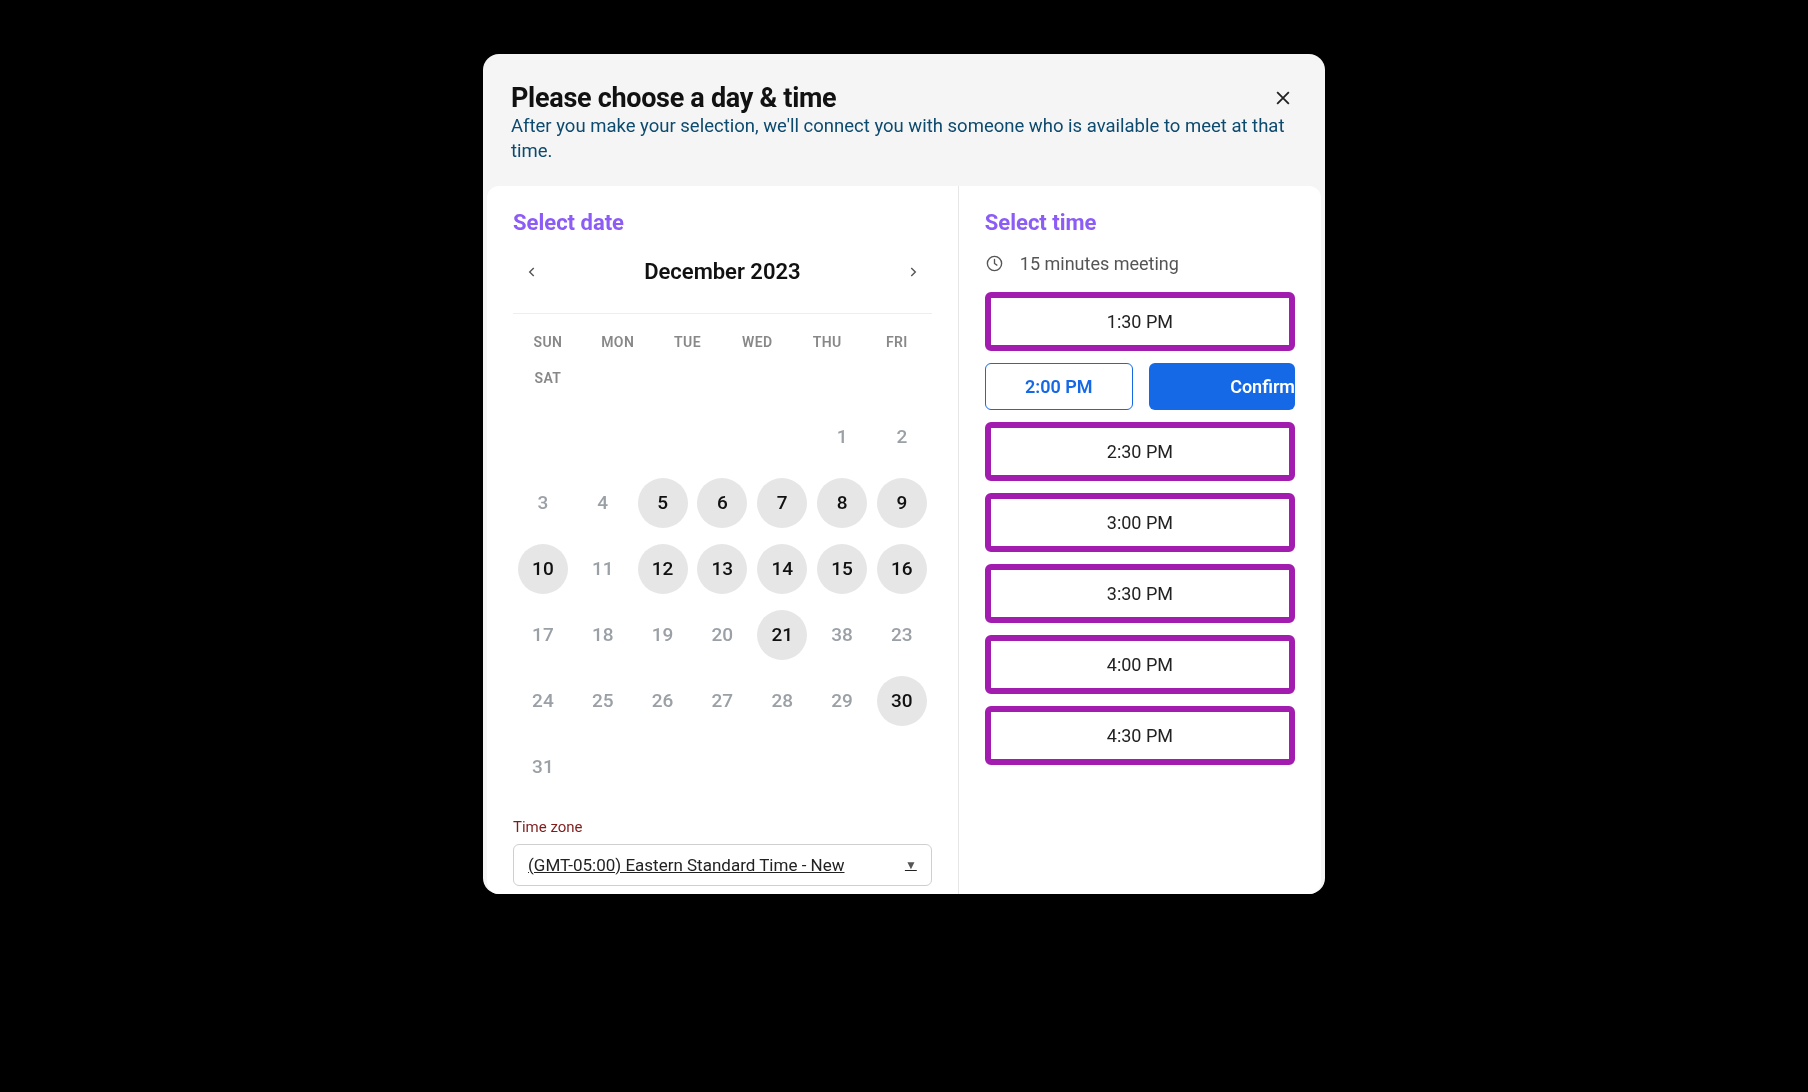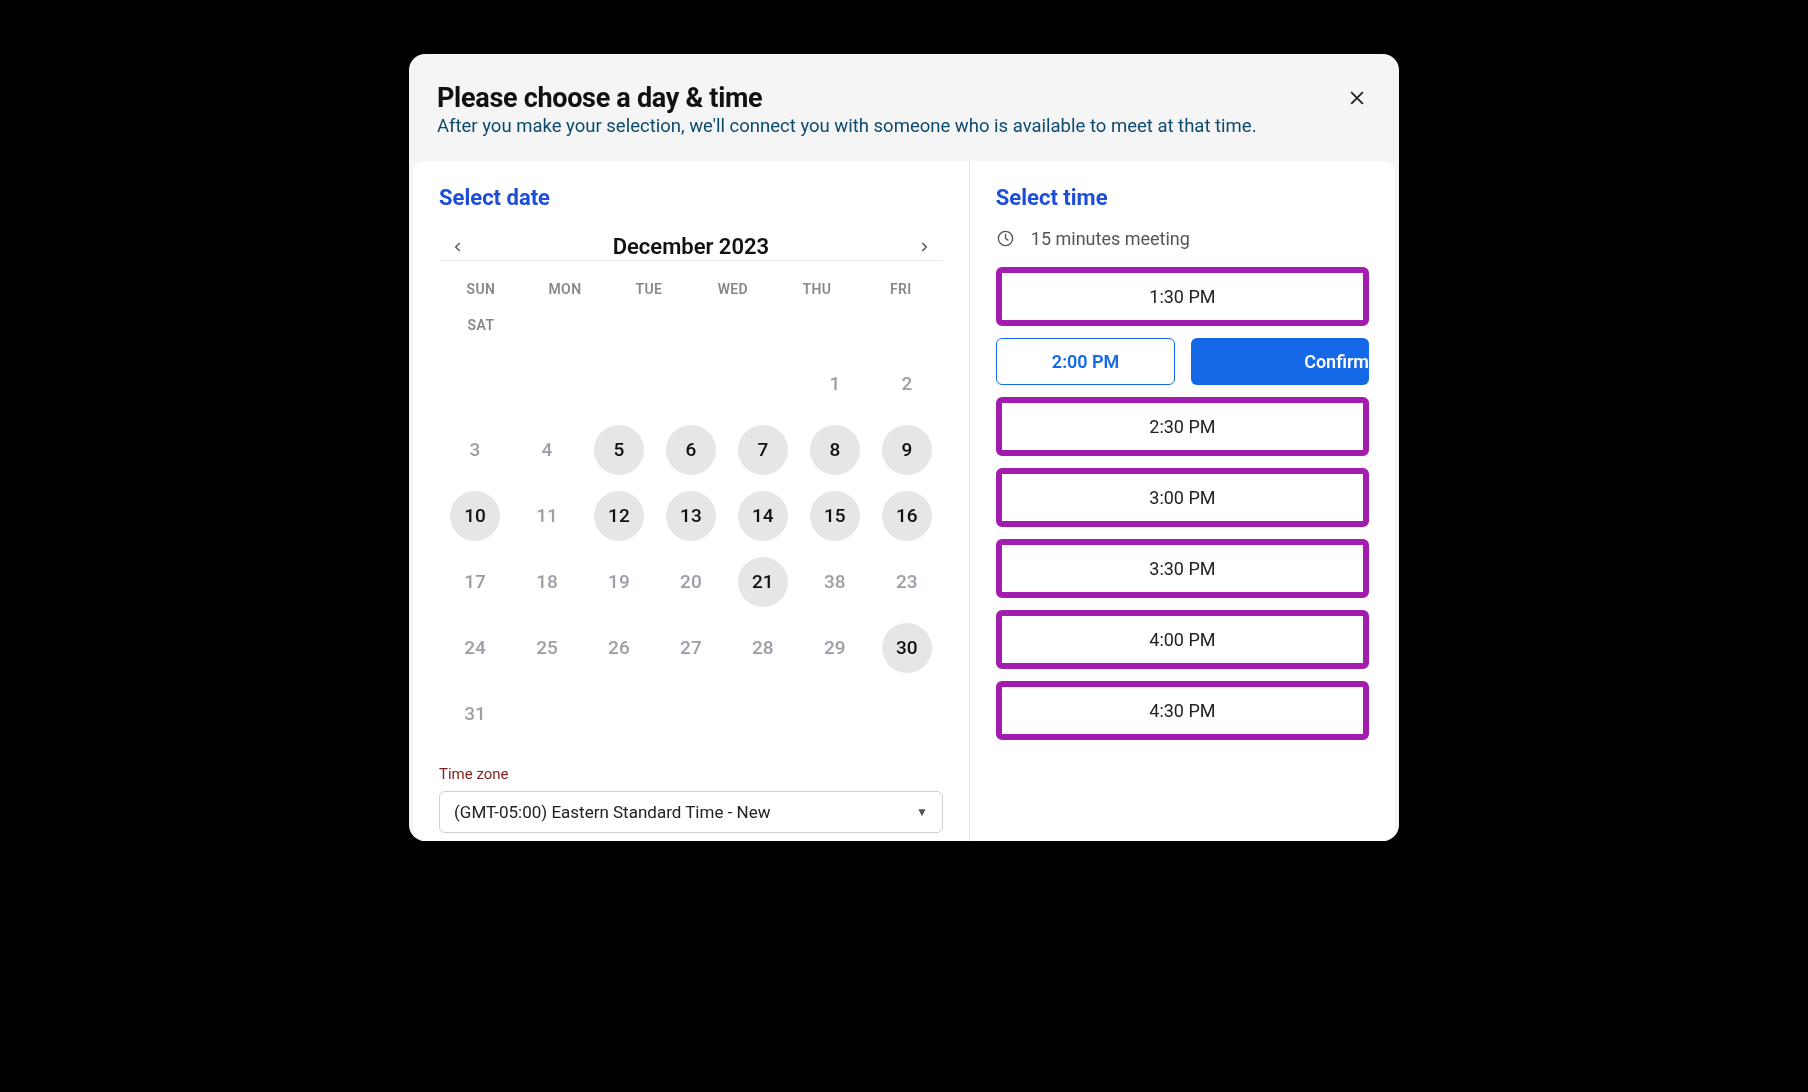--- a/index.html
+++ b/index.html
@@ -16,7 +16,7 @@
     overflow: hidden;
   }
   .modal {
-    width: 990px;
+    width: 842px;
     background: #f5f5f5;
     border-radius: 16px;
     padding: 28px 0 0 0;

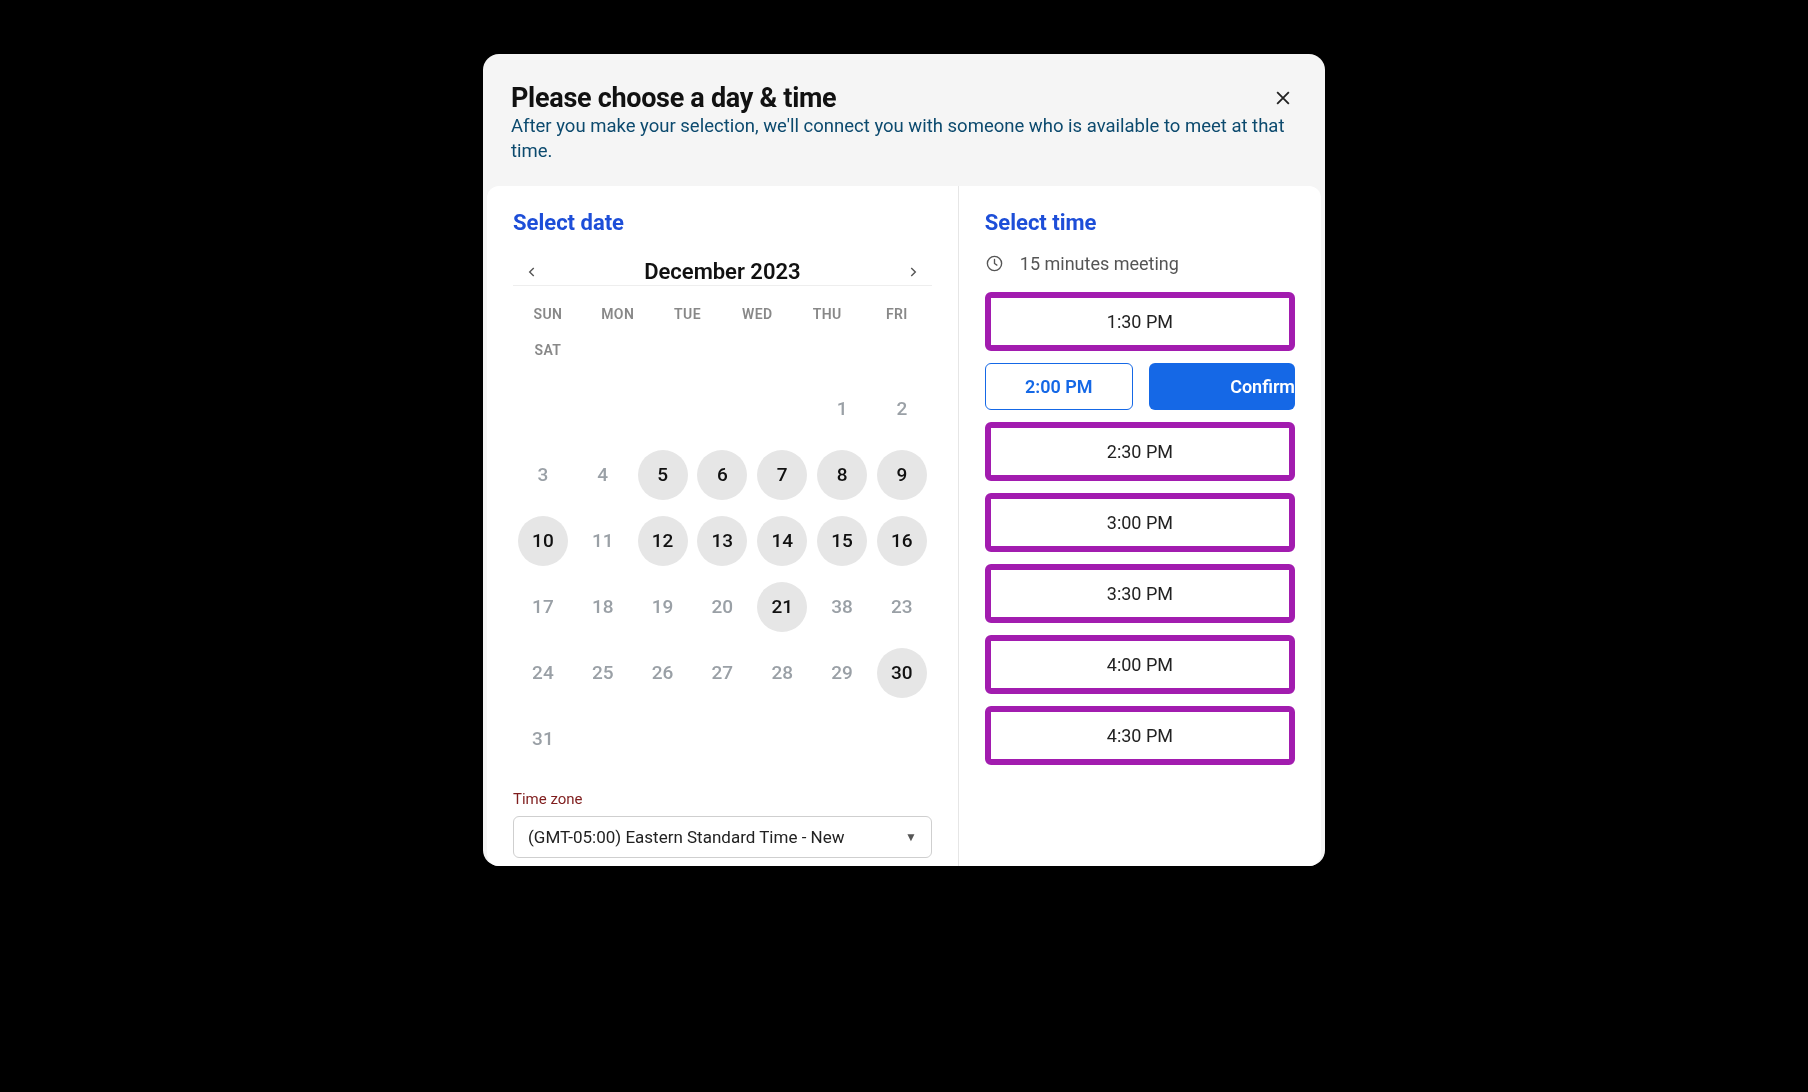--- a/index.html
+++ b/index.html
@@ -69,7 +69,7 @@
   .panel-title {
     font-size: 22px;
     font-weight: 700;
-    color: #1d4ed8;
+    color: #8b5cf6;
     margin-bottom: 18px;
   }
   .month-nav {

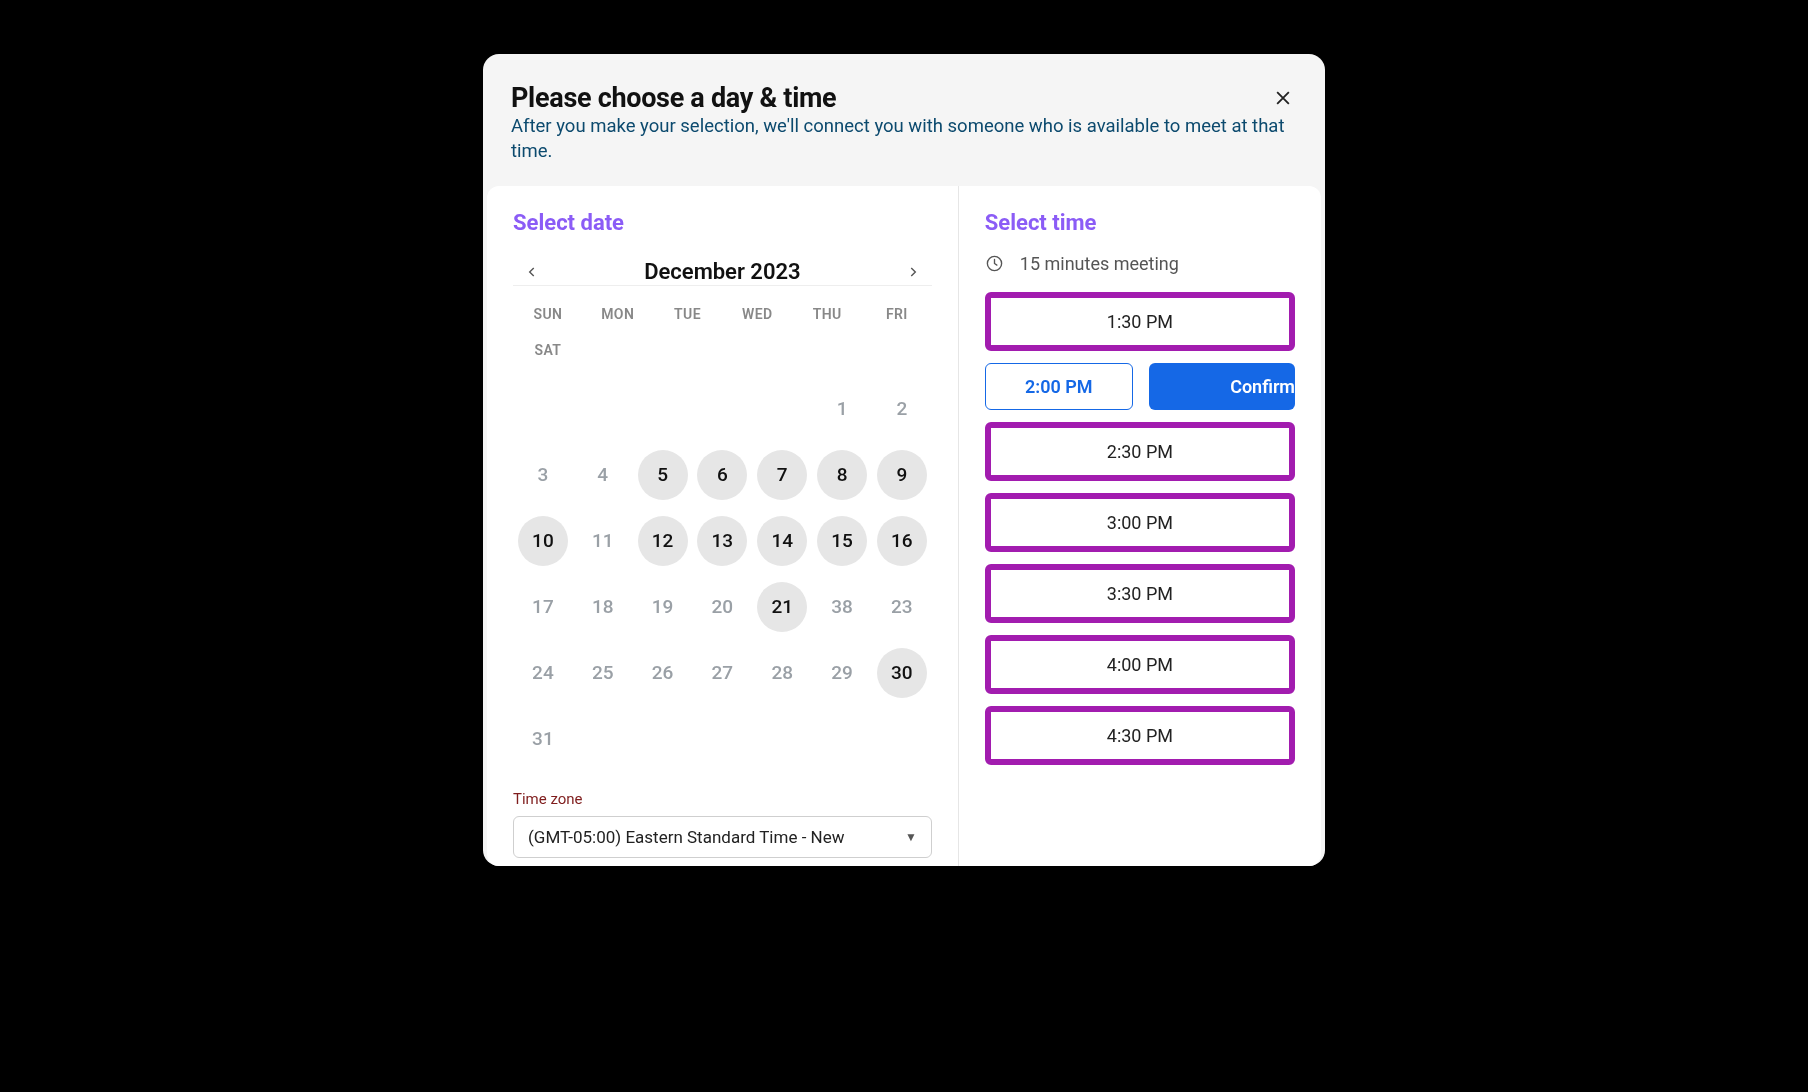--- a/index.html
+++ b/index.html
@@ -76,7 +76,7 @@
     display: flex;
     align-items: center;
     justify-content: space-between;
-    padding: 6px 6px 0 6px;
+    padding: 6px 6px 28px 6px;
     border-bottom: 1px solid #eee;
     margin-bottom: 10px;
   }

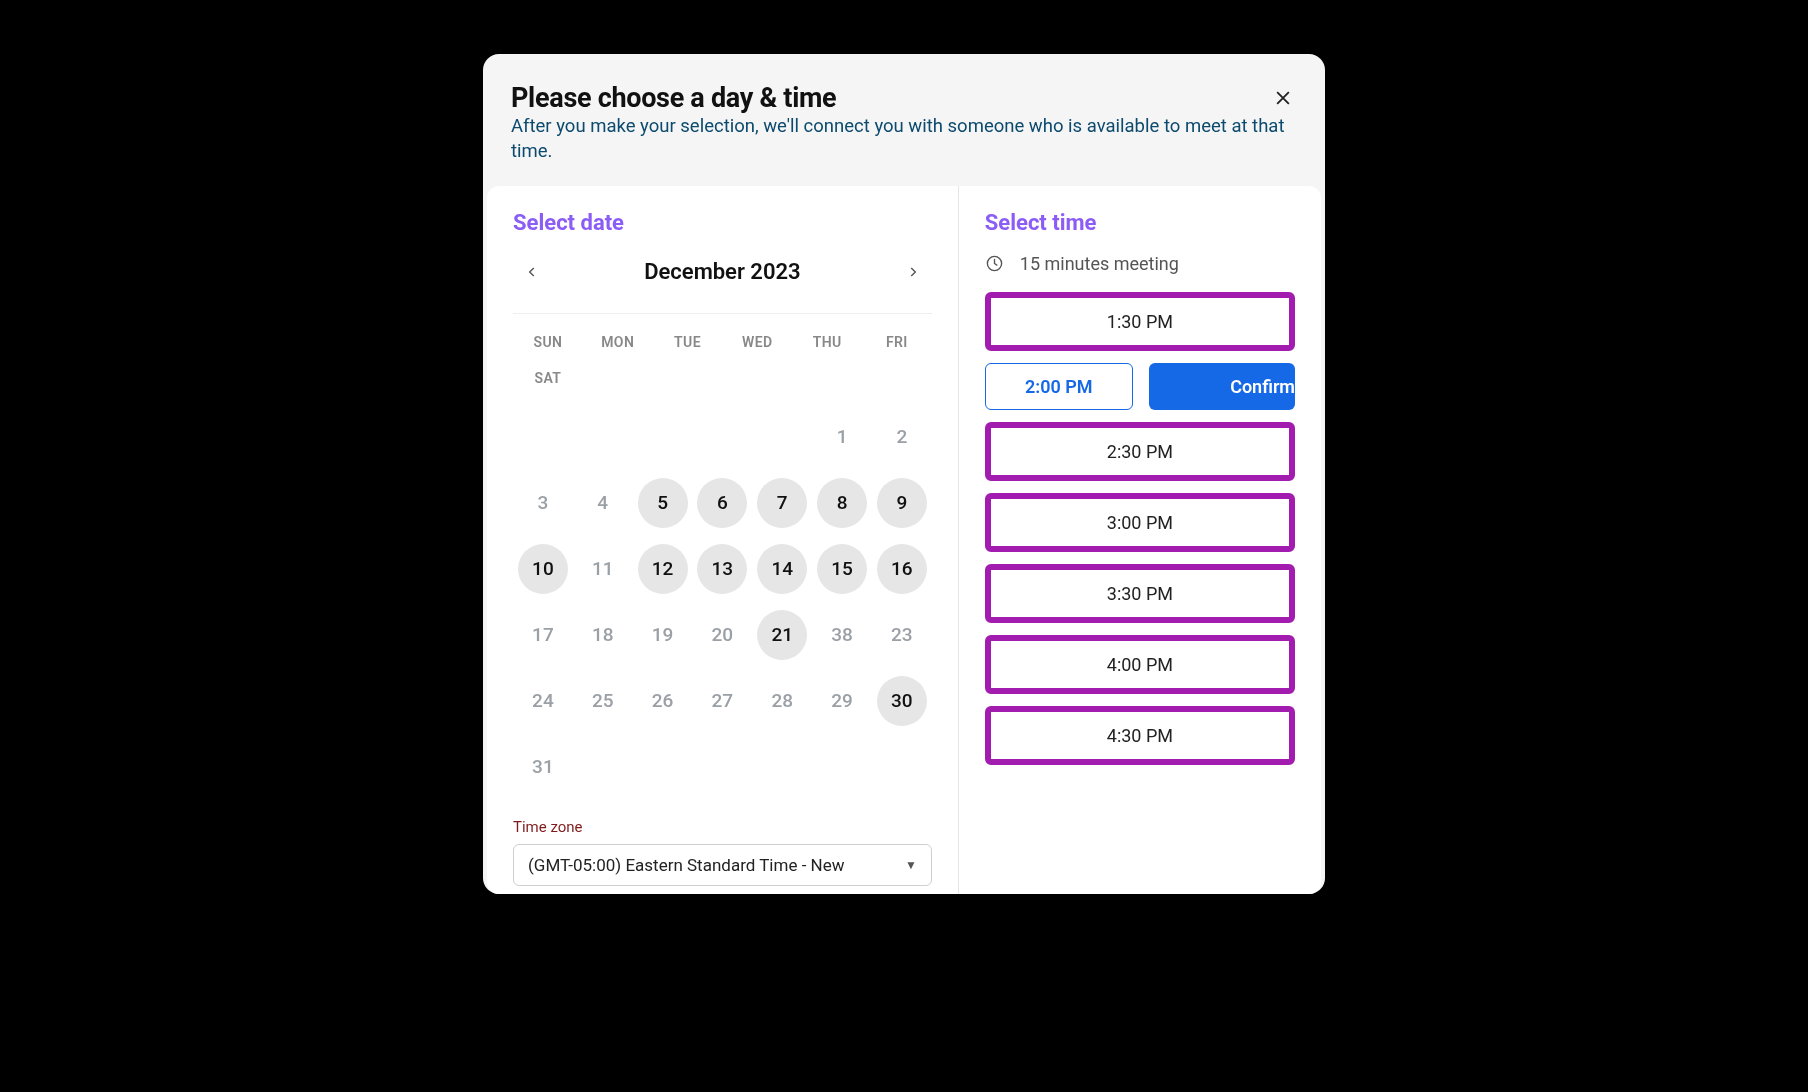--- a/index.html
+++ b/index.html
@@ -144,6 +144,7 @@
     color: #222;
     cursor: pointer;
     margin-bottom: 8px;
+    text-decoration: underline;
   }
   .tz-select .caret { font-size: 12px; color: #555; }
   .meeting-len {

